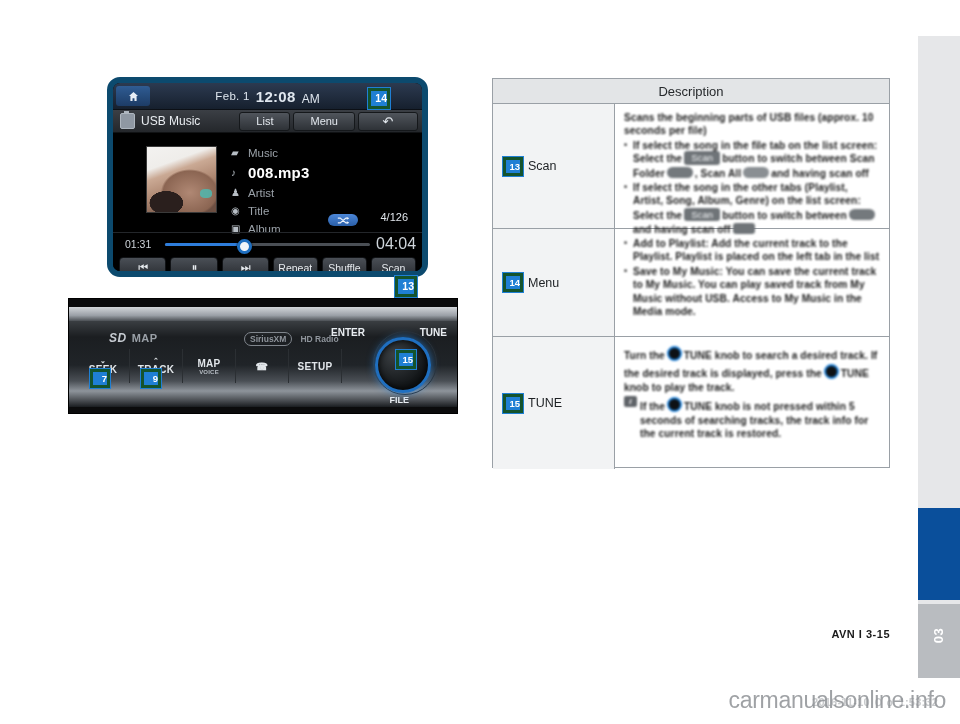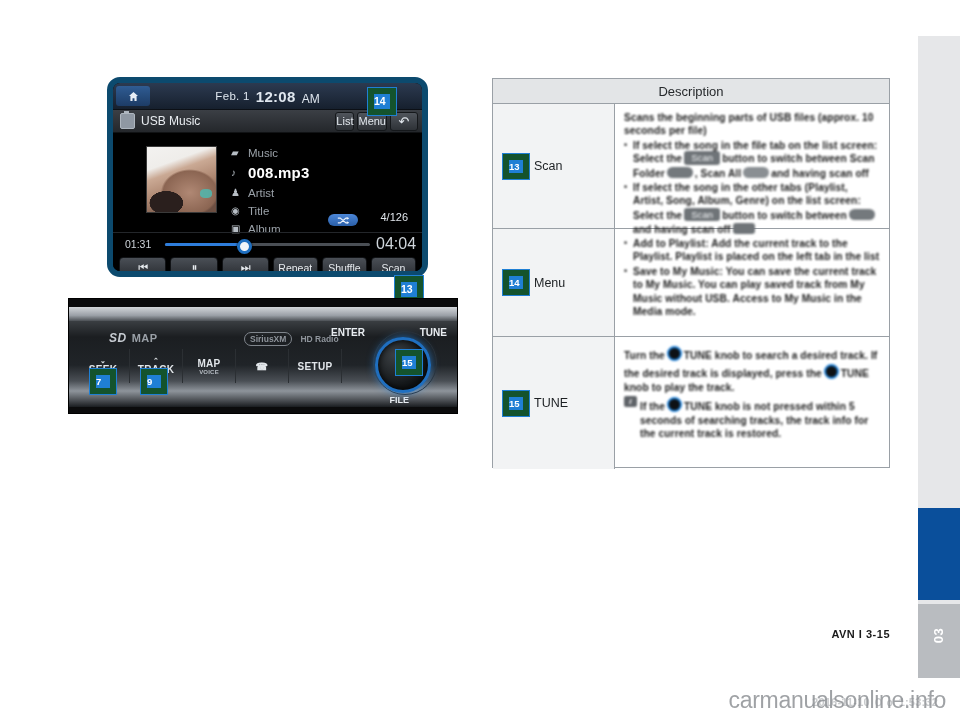--- a/index.html
+++ b/index.html
@@ -84,8 +84,8 @@
 
   
   .badge{position:absolute;background:#1f7fd4;color:#fff;font-size:9.5px;font-weight:bold;
-        width:14px;height:13px;line-height:13px;text-align:left;
-        border:6px solid #14532d;box-shadow:0 0 0 1px #1f7fd4;}
+        width:14px;height:13px;line-height:13px;text-align:right;
+        border:3px solid #14532d;box-shadow:0 0 0 1px #1f7fd4;}
   .badge.lg{width:16px;height:15px;line-height:15px;font-size:10.5px;}
 
   

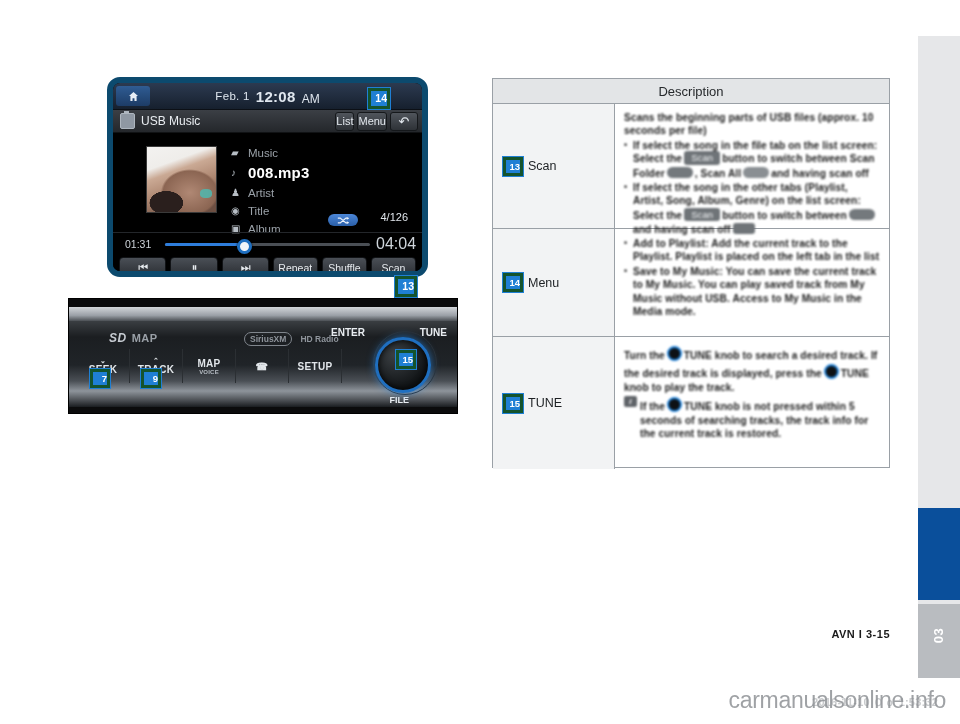--- a/index.html
+++ b/index.html
@@ -39,7 +39,7 @@
   .src-ico:after{content:"";position:absolute;left:3px;top:-3px;width:5px;height:3px;background:#aeb6bf;}
   .src-label{margin-left:6px;color:#e9edf1;font-size:12px;}
   .mb-right{margin-left:auto;display:flex;align-items:center;gap:3px;padding-right:4px;}
-  .mb-btn{height:17px;padding:0 0;border-radius:3px;color:#e3e8ee;font-size:11px;
+  .mb-btn{height:17px;padding:0 16px;border-radius:3px;color:#e3e8ee;font-size:11px;
         background:linear-gradient(#50555c,#2e3237);border:1px solid #15181b;
         display:flex;align-items:center;text-align:center;}
   .mb-back{width:26px;justify-content:center;font-size:13px;}

